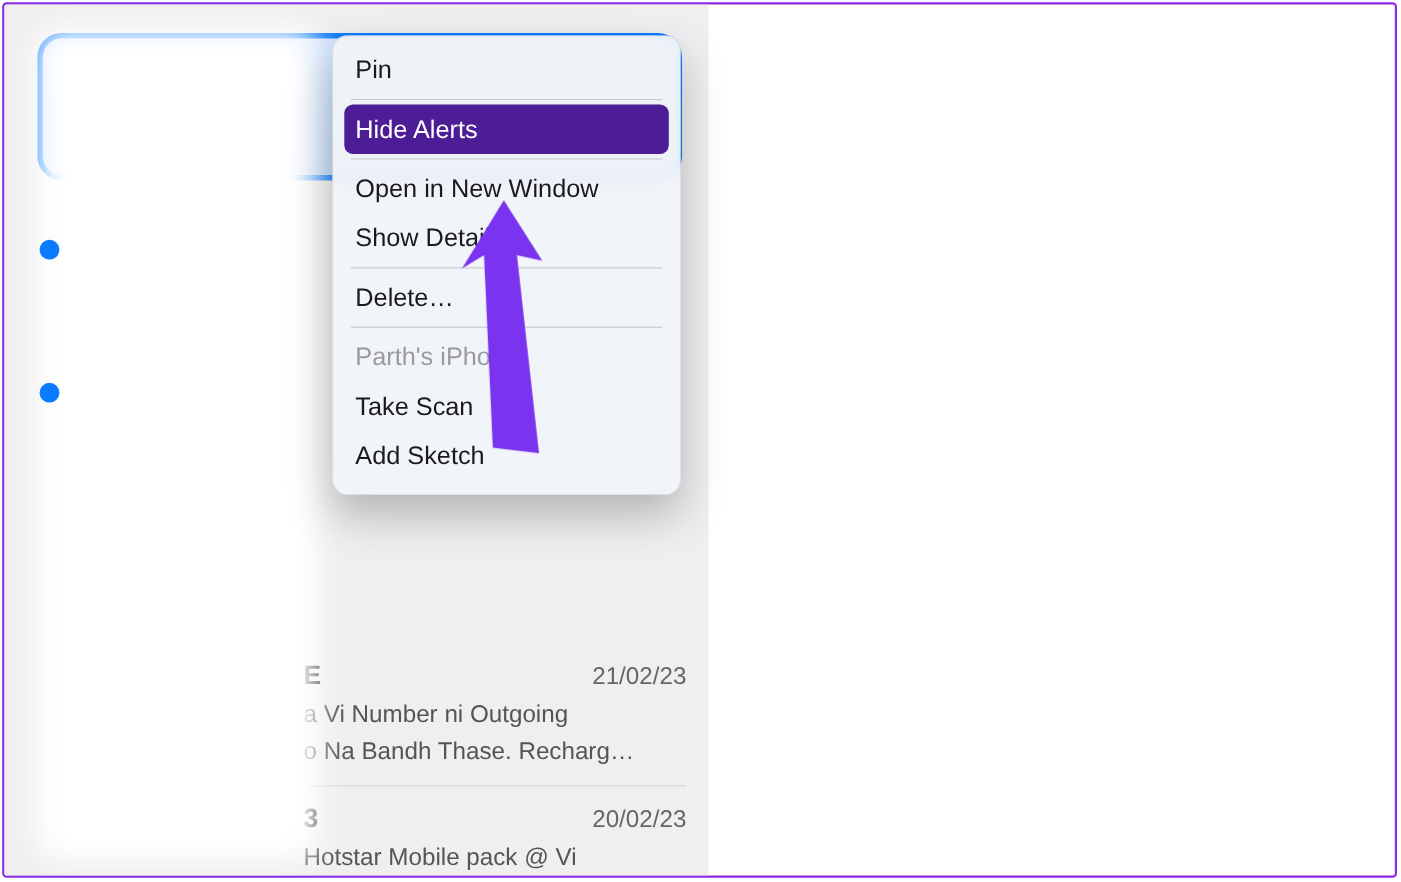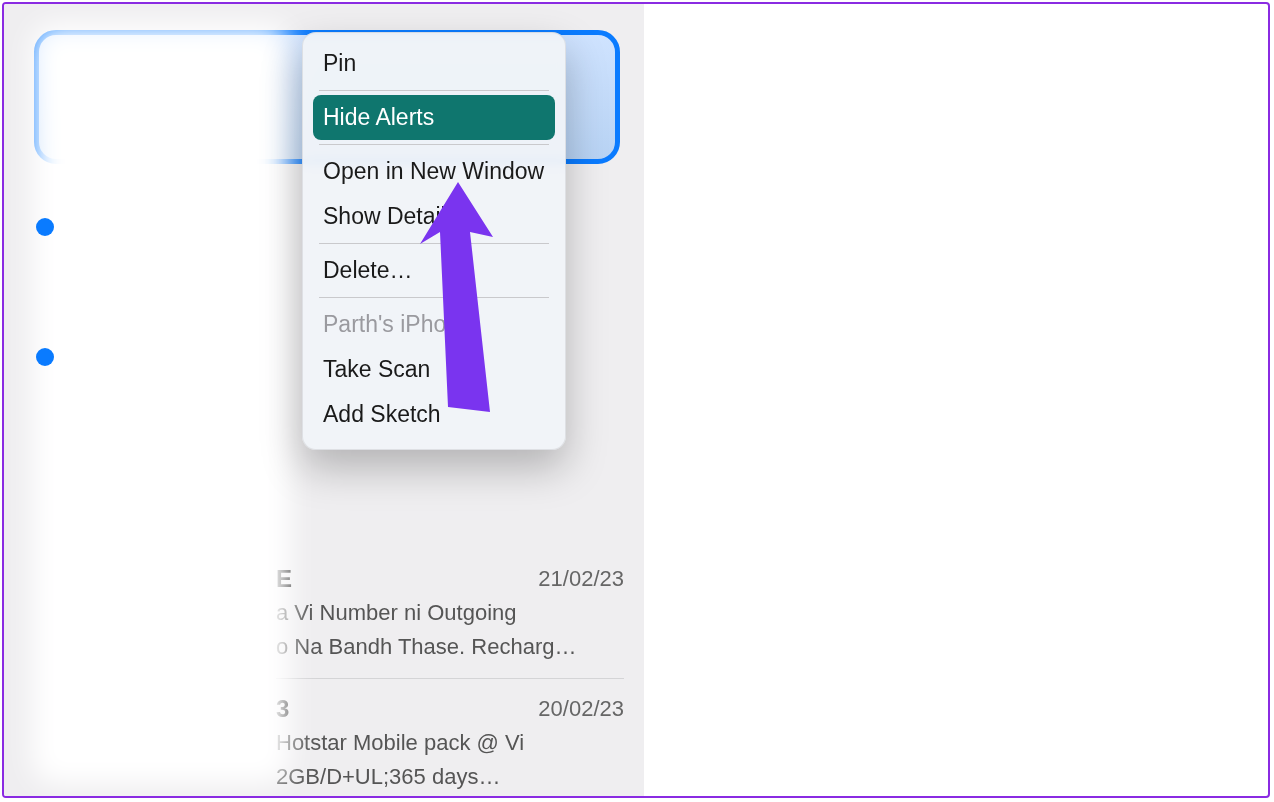--- a/index.html
+++ b/index.html
@@ -94,7 +94,7 @@
     position: absolute;
     top: 28px;
     left: 298px;
-    width: 264px;
+    width: 317px;
     background: rgba(240, 243, 248, 0.95);
     border: 1px solid rgba(0,0,0,0.08);
     border-radius: 14px;

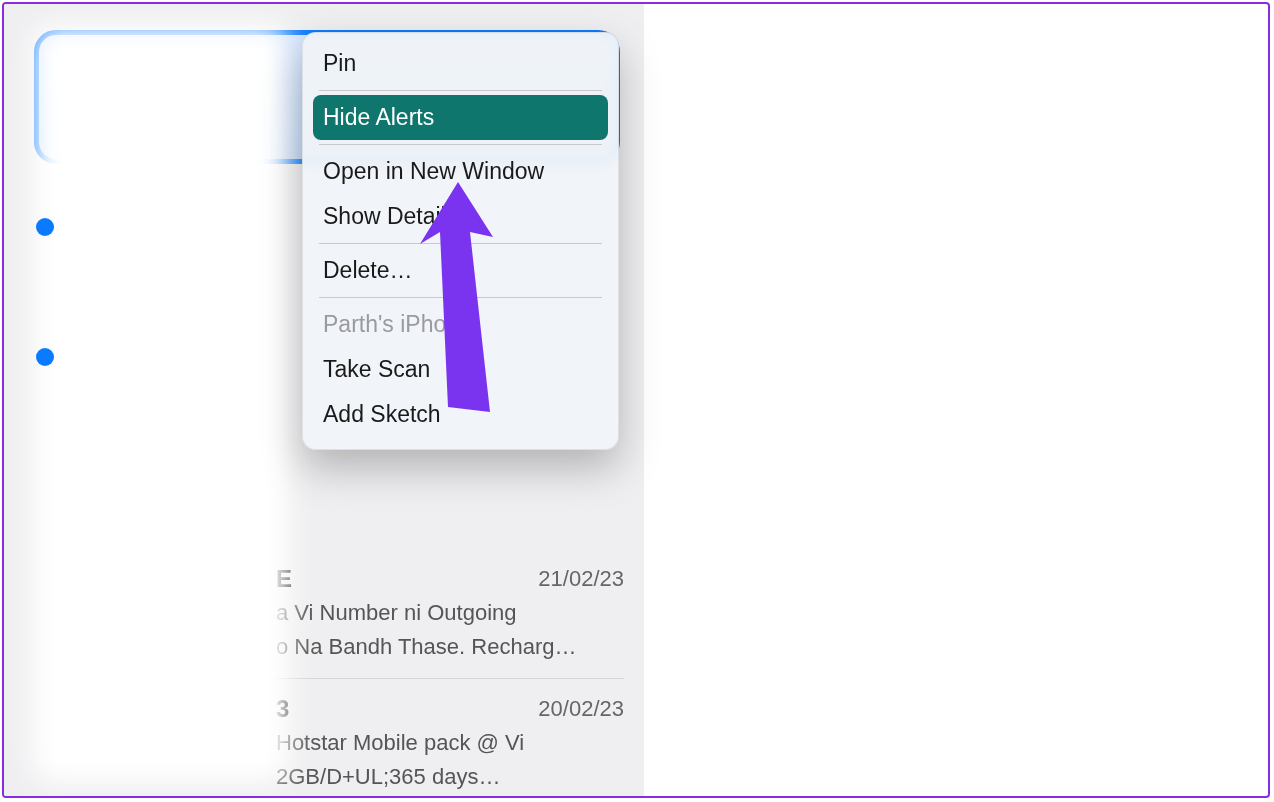--- a/index.html
+++ b/index.html
@@ -112,7 +112,7 @@
     white-space: nowrap;
   }
   .context-menu .mi.hl {
-    background: #0f766e;
+    background: #4c1d95;
     color: #ffffff;
   }
   .context-menu .mi.disabled {

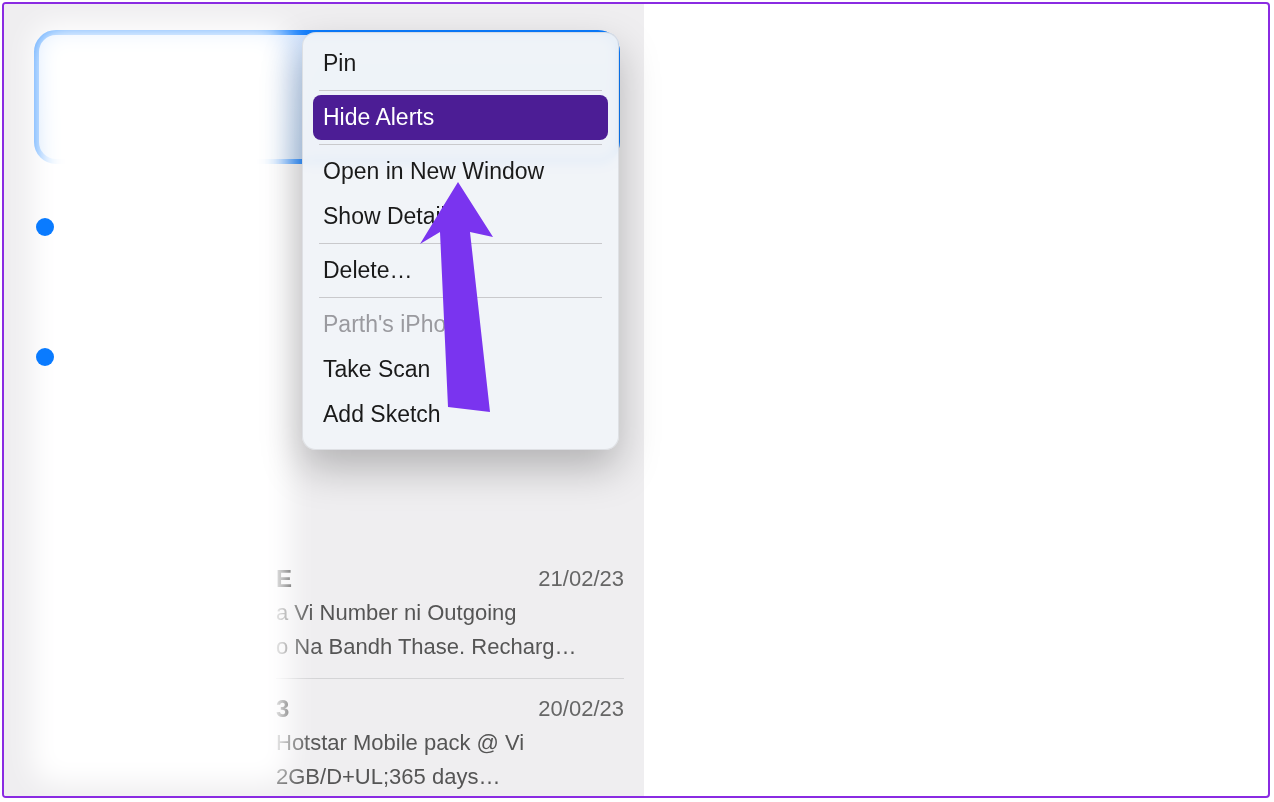--- a/index.html
+++ b/index.html
@@ -80,7 +80,7 @@
     line-height: 30px;
     z-index: 1;
   }
-  .msg-row .line1 { display: flex; justify-content: space-between; font-size: 24px; color: #222; }
+  .msg-row .line1 { display: flex; justify-content: space-between; font-size: 24px; color: #222; margin-top: 36px; }
   .msg-row .line1 .sender { font-weight: 600; }
   .msg-row .line1 .time   { color: #666; font-size: 22px; }
   .msg-row .preview { color: #555; font-size: 22px; margin-top: 4px; }

